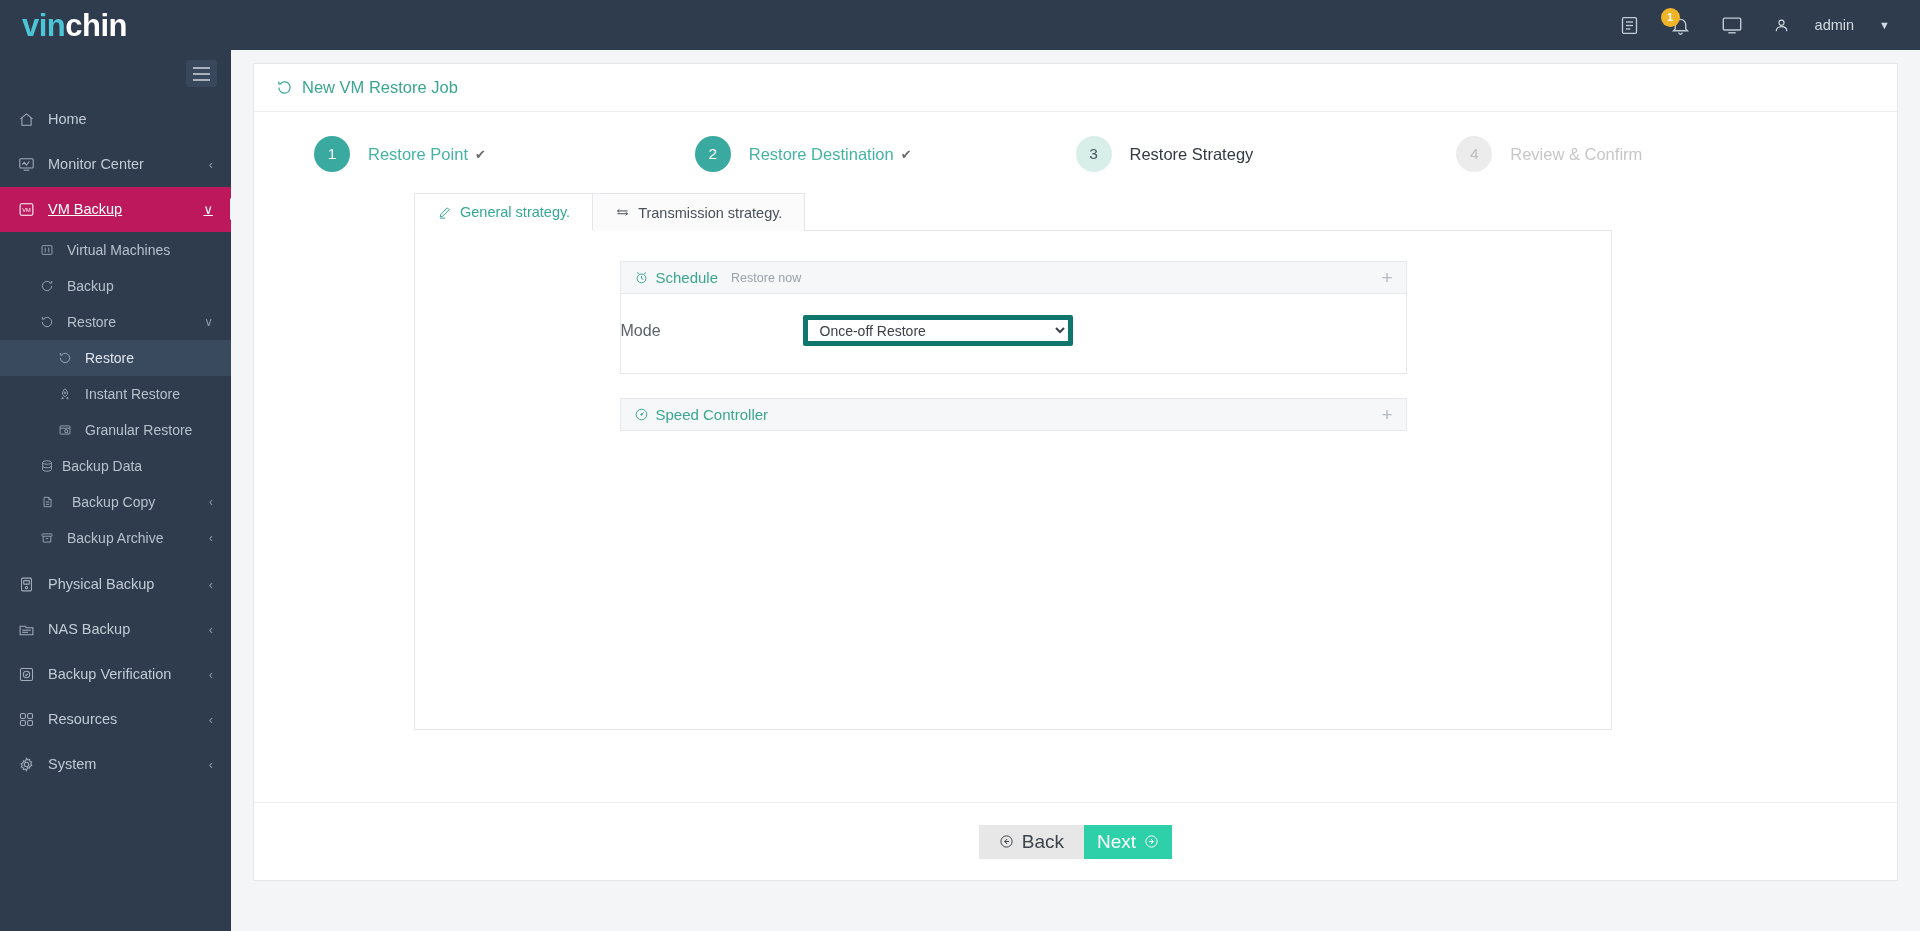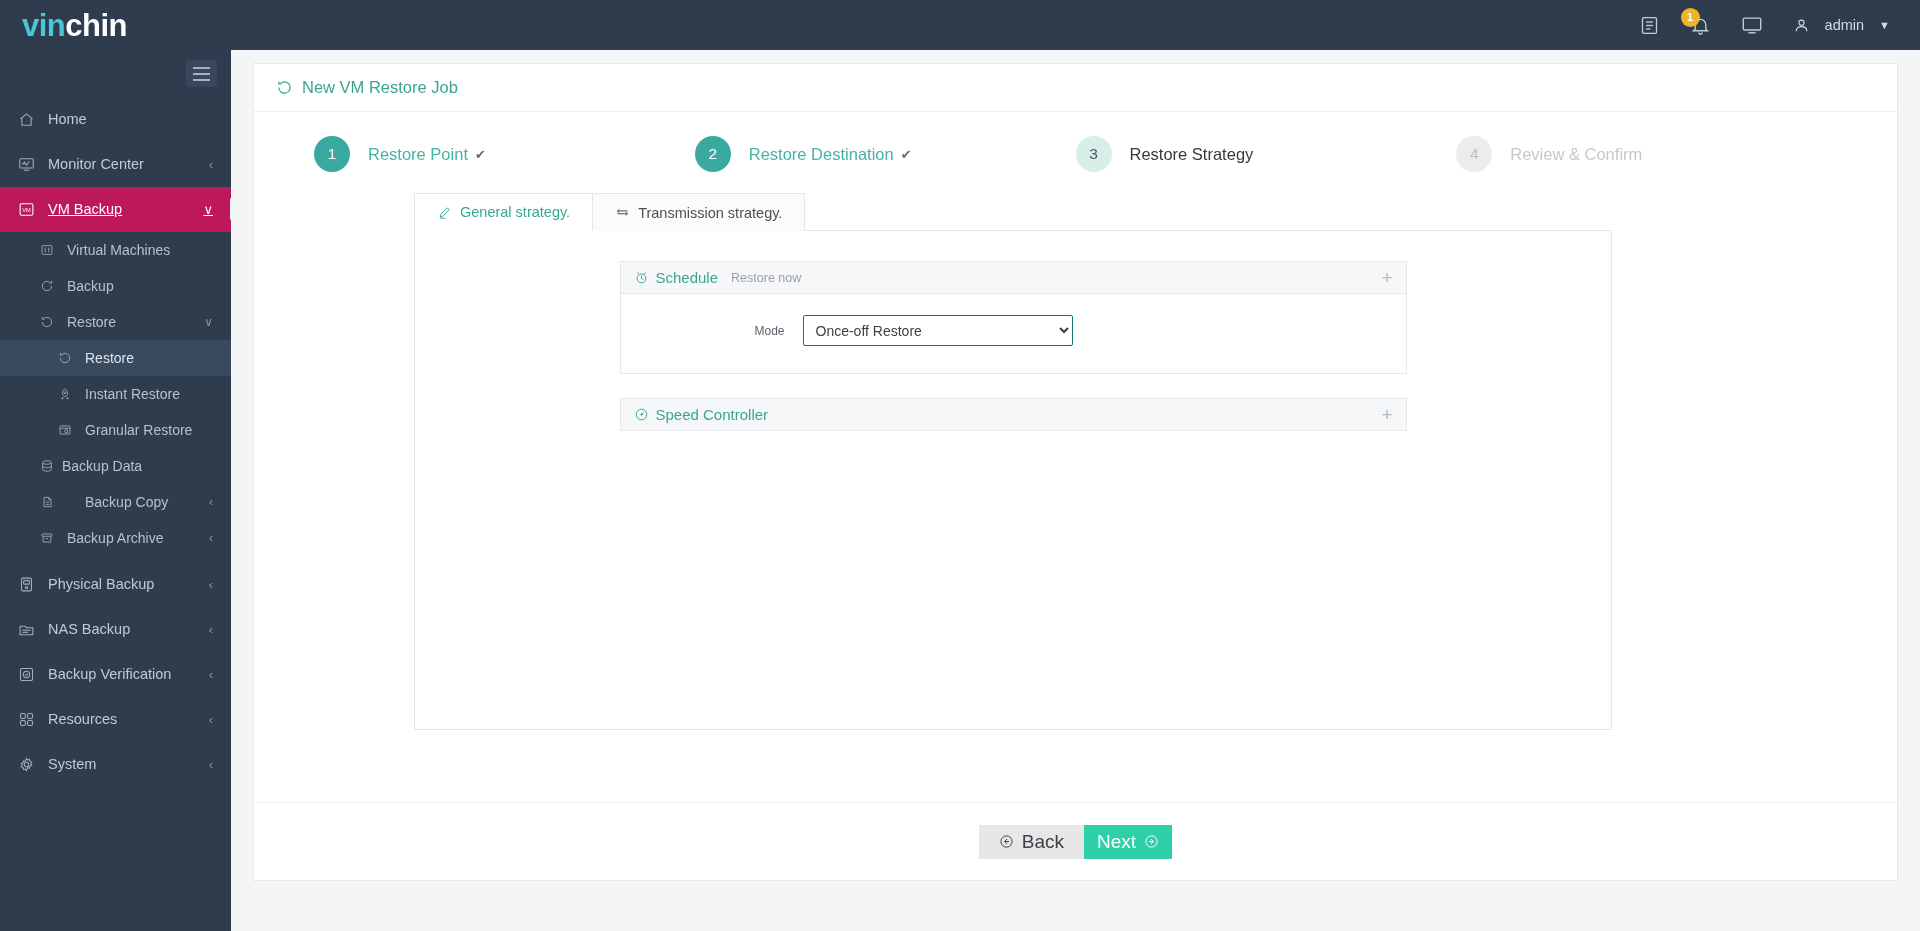--- a/index.html
+++ b/index.html
@@ -38,7 +38,7 @@
     font-size: 11px; line-height: 19px; text-align: center;
     font-weight: 600;
   }
-  .user-menu { display: flex; align-items: center; gap: 15px; font-size: 14.5px; color: #d3d9e1; cursor: pointer; }
+  .user-menu { display: flex; align-items: center; gap: 25px; font-size: 14.5px; color: #d3d9e1; cursor: pointer; }
 
   
   .sidebar {

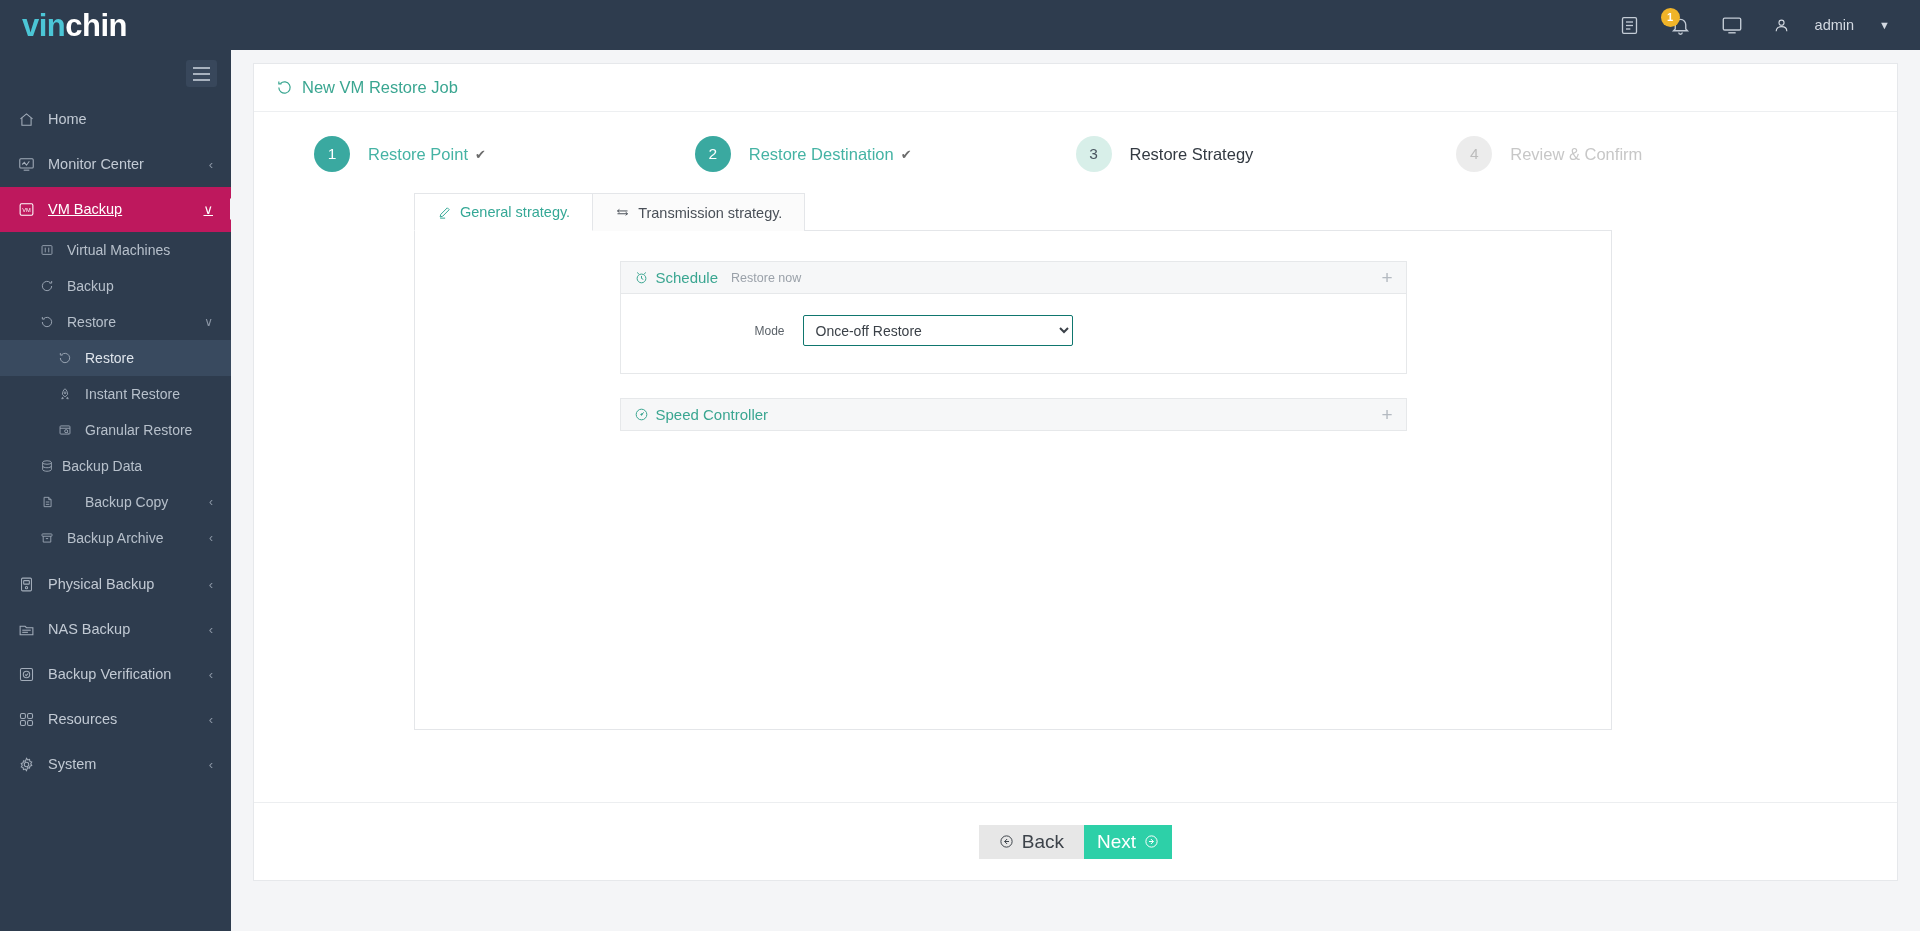--- a/index.html
+++ b/index.html
@@ -179,8 +179,8 @@
     display: flex; align-items: center;
   }
   .field-label {
-    width: 182px; text-align: right; padding-right: 18px;
-    font-size: 12px; color: #5b6269; padding-left: 34px;
+    width: 182px; padding-right: 18px;
+    font-size: 16px; color: #5b6269;
   }
   select.mode-select {
     width: 270px; height: 31px;

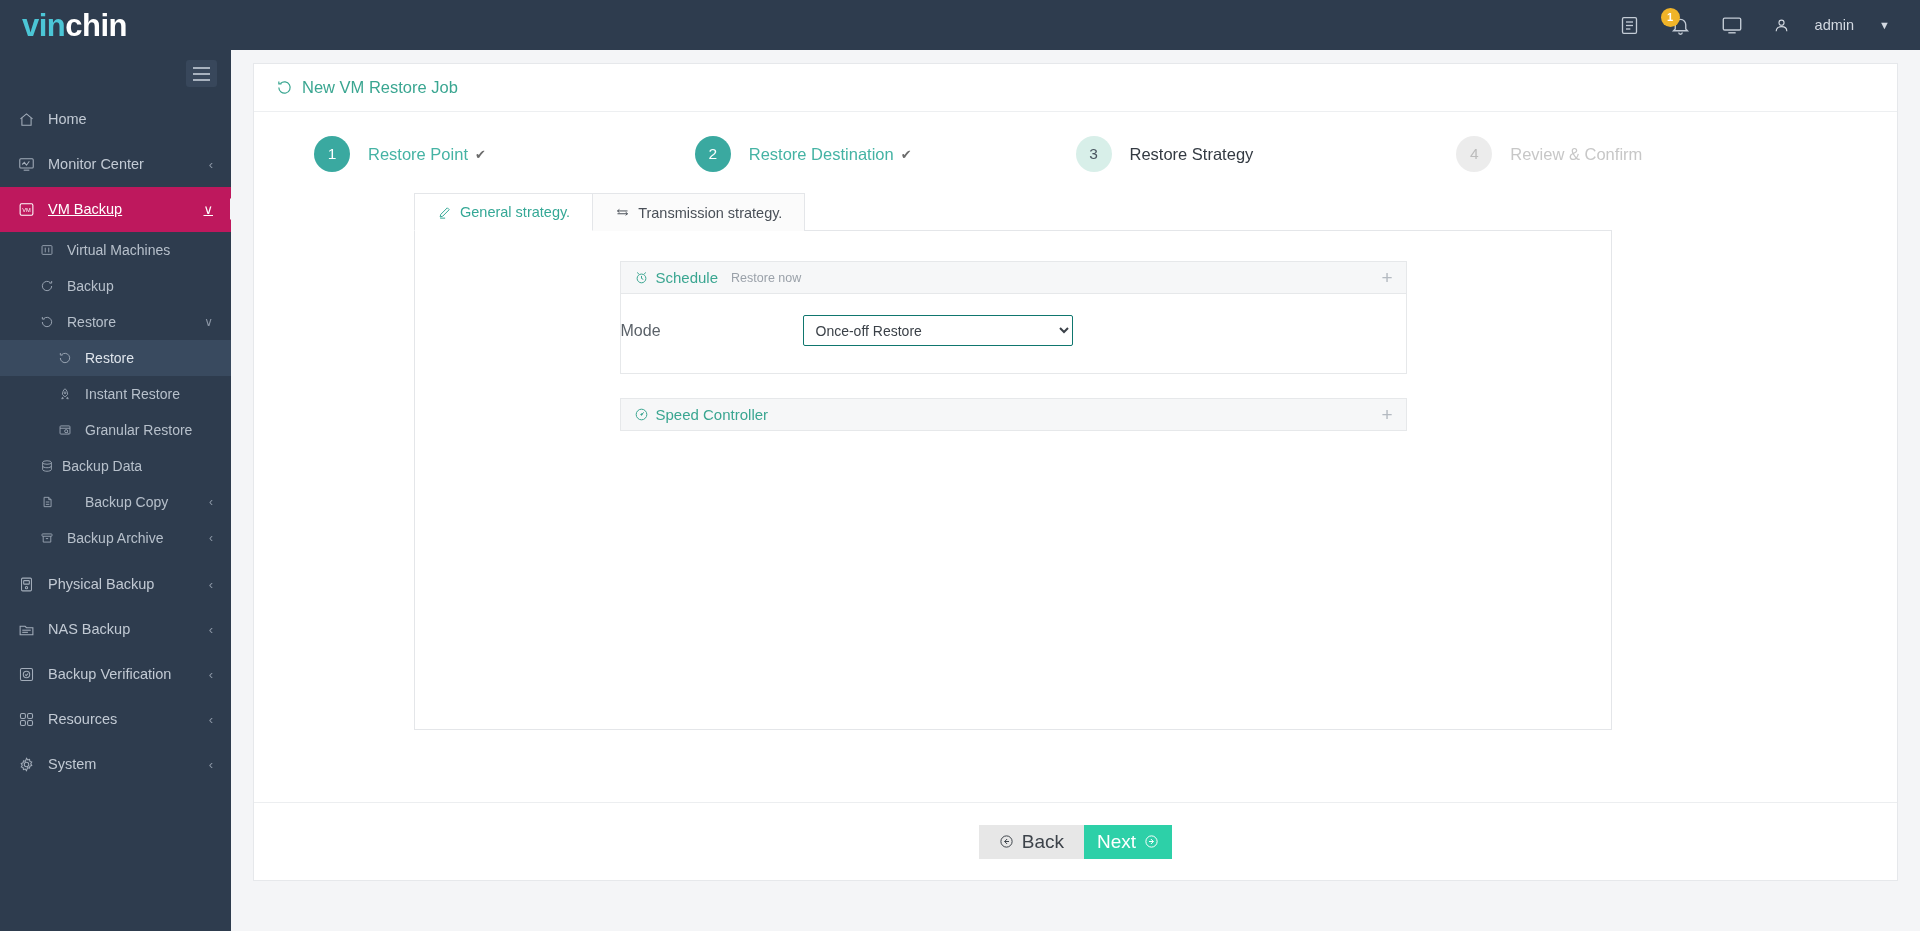--- a/index.html
+++ b/index.html
@@ -184,7 +184,7 @@
   }
   select.mode-select {
     width: 270px; height: 31px;
-    border: 1px solid #0f766e; border-radius: 2px;
+    border: 5px solid #0f766e; border-radius: 2px;
     background: #ffffff; font-size: 14px; color: #3b4148;
     padding: 0 8px; font-family: "Liberation Sans", sans-serif;
   }

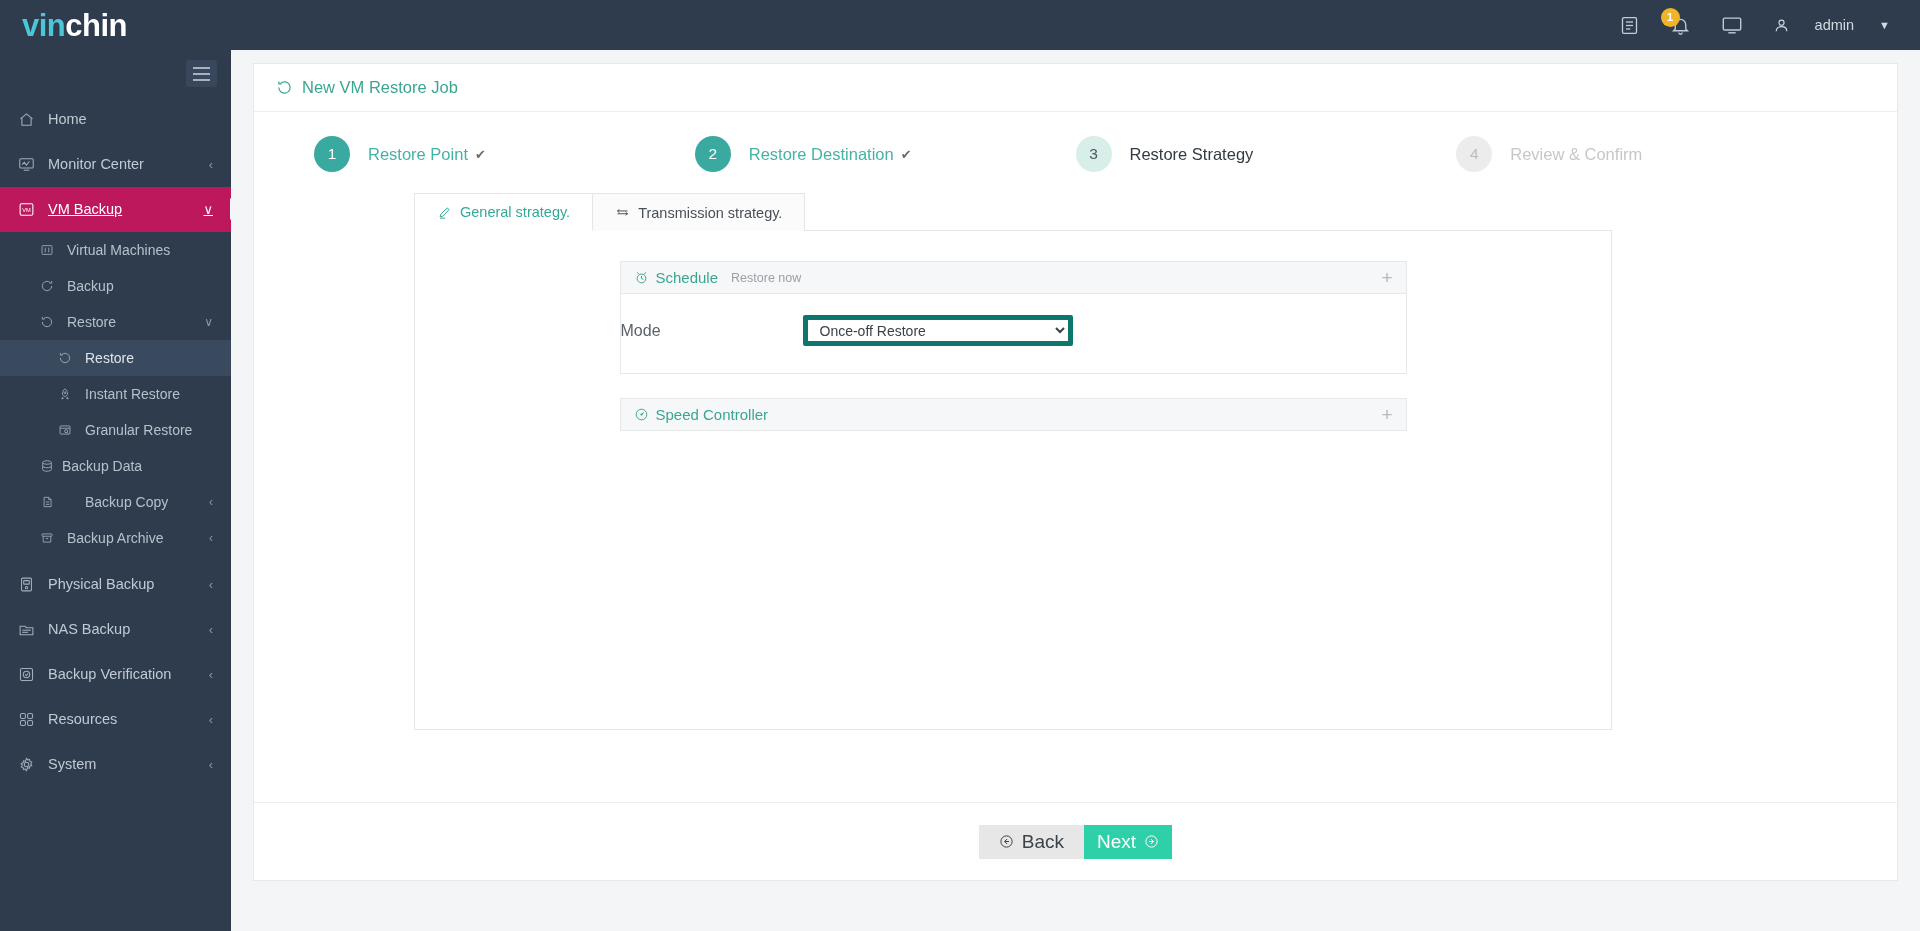--- a/index.html
+++ b/index.html
@@ -380,7 +380,7 @@
           <line x1="10" y1="16" x2="16" y2="16"></line>
         </svg>
     </span>
-    <span class="lbl" style="margin-left:23px;text-align:right;">Backup Copy</span>
+    <span class="lbl" style="margin-left:10px;text-align:right;">Backup Copy</span>
     <span class="chev">‹</span>
   </div>
 

